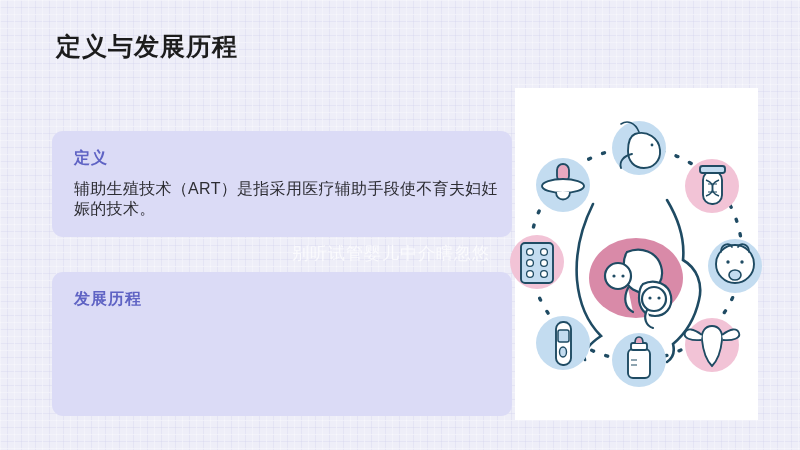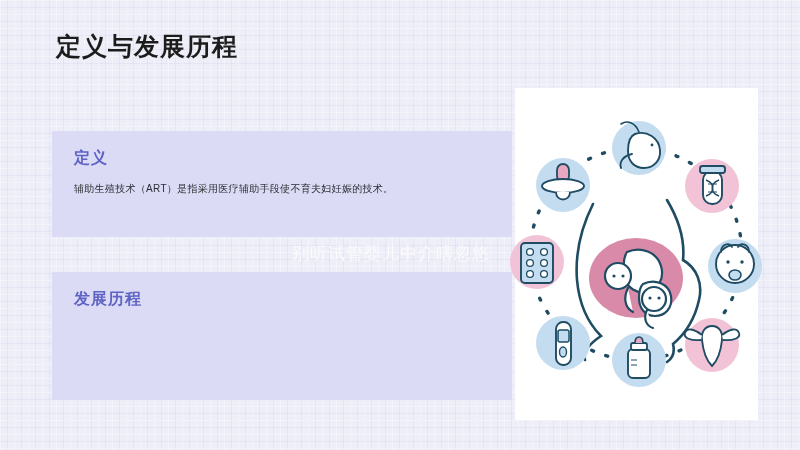--- a/index.html
+++ b/index.html
@@ -58,7 +58,7 @@
     left: 52px;
     width: 460px;
     background-color: #dbdbf6;
-    border-radius: 1px;
+    border-radius: 11px;
     box-sizing: border-box;
     padding: 16px 9px 14px 22px;
   }

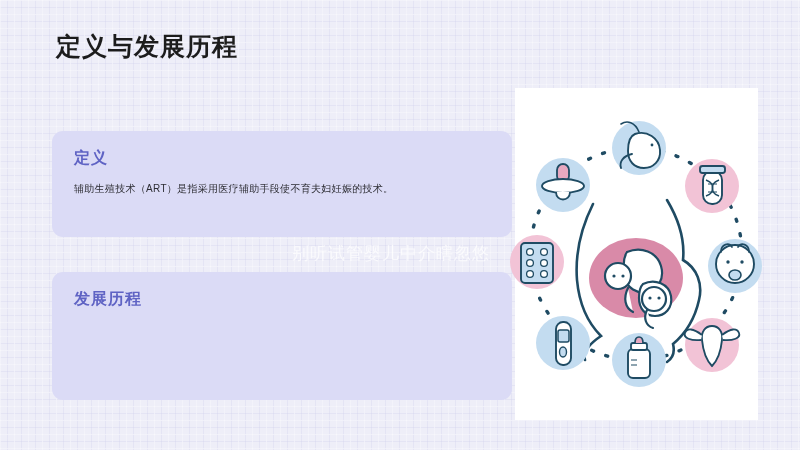--- a/index.html
+++ b/index.html
@@ -74,7 +74,7 @@
     margin: 0 0 10px 0;
   }
   .card-body {
-    font-size: 10px;
+    font-size: 16px;
     line-height: 20px;
     color: #2d2d33;
     letter-spacing: 0.3px;

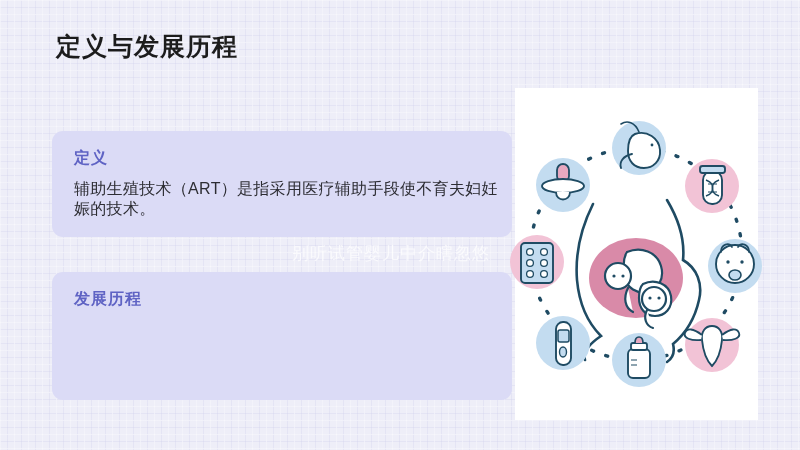--- a/index.html
+++ b/index.html
@@ -63,7 +63,7 @@
     padding: 16px 9px 14px 22px;
   }
   #card-definition { top: 131px; height: 106px; }
-  #card-history    { top: 272px; height: 128px; }
+  #card-history    { top: 272px; height: 144px; }
 
   .card-heading {
     font-size: 16px;

